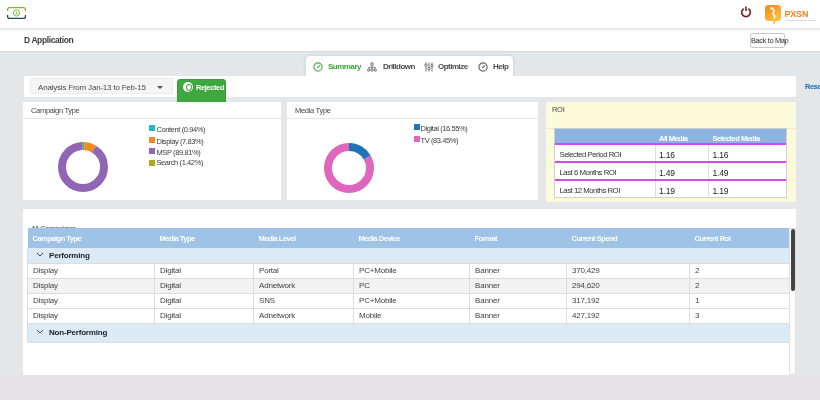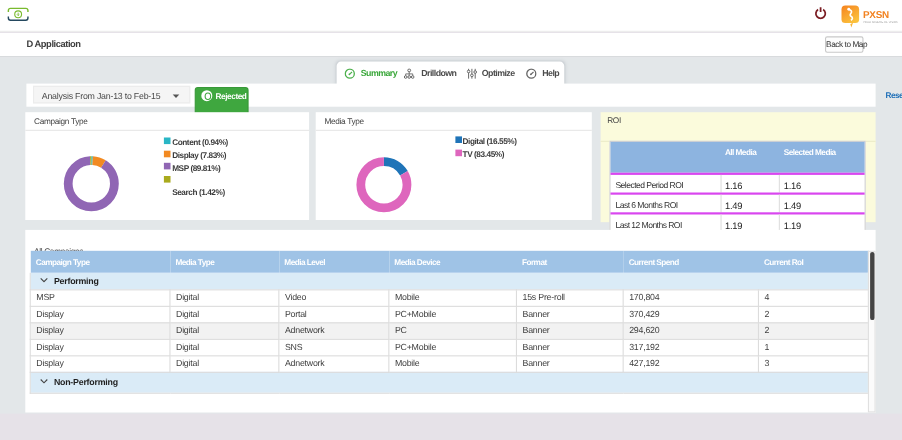--- a/index.html
+++ b/index.html
@@ -41,7 +41,7 @@
 #panel3 .phead { border-bottom:1px solid #ebebc8; height:27px; line-height:15px; padding-left:6px; }
 
 .legsq { position:absolute; width:6px; height:6px; }
-.legtx { position:absolute; font-size:7.5px; letter-spacing:-0.4px; color:#3c3c3c; white-space:nowrap;font-weight:bold; }
+.legtx { position:absolute; font-size:7.5px; letter-spacing:-0.4px; color:#3c3c3c; white-space:nowrap; }
 
 
 #roitable { position:absolute; left:7.5px; top:26px; width:233px; background:#fff; border:1px solid #cfcfcf; }

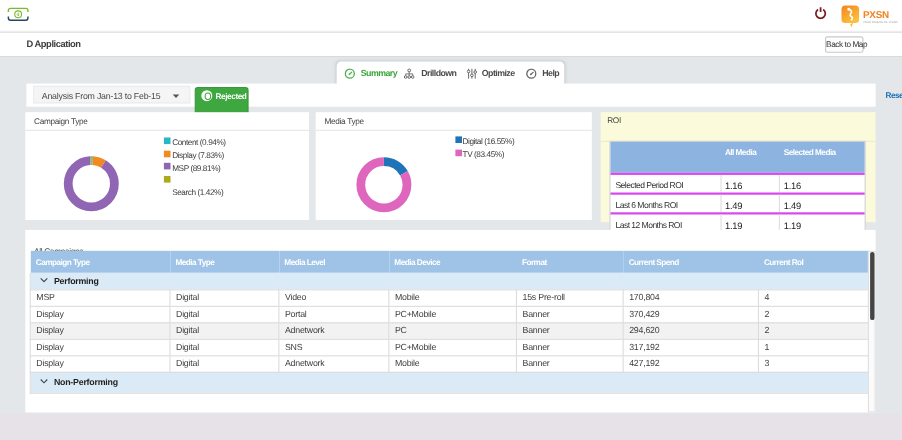--- a/index.html
+++ b/index.html
@@ -45,7 +45,7 @@
 
 
 #roitable { position:absolute; left:7.5px; top:26px; width:233px; background:#fff; border:1px solid #cfcfcf; }
-#roitable .hrow { height:28px; background:#8db4e0; position:relative; }
+#roitable .hrow { height:14px; background:#8db4e0; position:relative; }
 #roitable .hcell { position:absolute; font-size:7.5px; font-weight:bold; letter-spacing:-0.5px; color:#fff; top:5px; white-space:nowrap; }
 #roitable .rrow { height:18px; border-top:2px solid #d946ef; position:relative; }
 #roitable .c1 { position:absolute; left:5px; top:4.5px; font-size:7.8px; letter-spacing:-0.5px; color:#333; white-space:nowrap; }

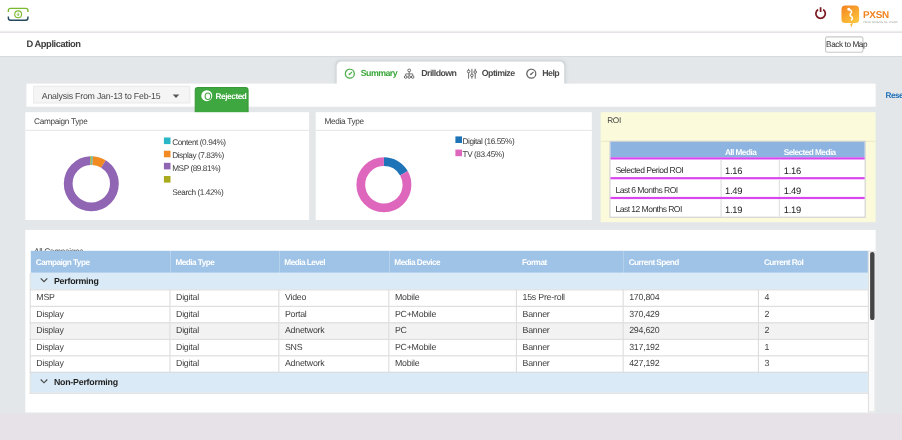--- a/index.html
+++ b/index.html
@@ -160,7 +160,7 @@
   <div class="legsq" style="left:126px;top:46px;background:#9066b4"></div>
     <div class="legtx" style="left:133.5px;top:46px">MSP (89.81%)</div>
   <div class="legsq" style="left:126px;top:58px;background:#a9aa1d"></div>
-    <div class="legtx" style="left:133.5px;top:68px">Search (1.42%)</div>
+    <div class="legtx" style="left:133.5px;top:56px">Search (1.42%)</div>
 </div>
 
 <div class="abs panel" id="panel2">

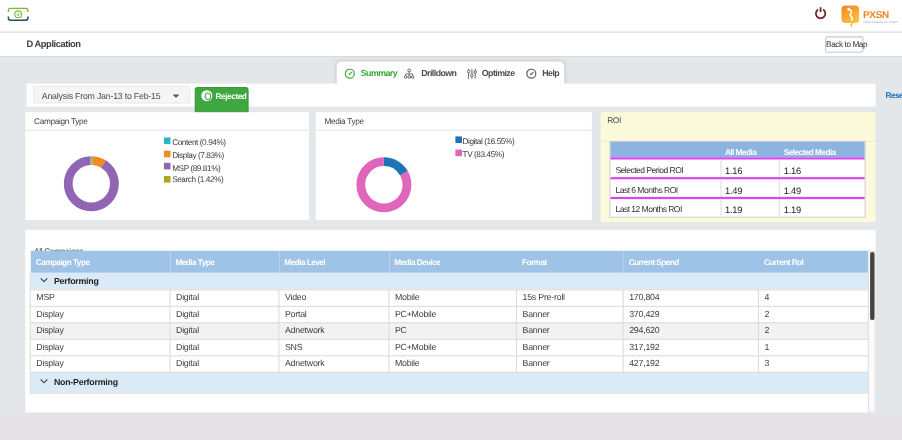--- a/index.html
+++ b/index.html
@@ -237,15 +237,6 @@
               </svg>Performing</td>
           </tr>
       <tr>
-            <td>MSP</td>
-            <td>Digital</td>
-            <td>Video</td>
-            <td>Mobile</td>
-            <td>15s Pre-roll</td>
-            <td>170,804</td>
-            <td>4</td>
-          </tr>
-      <tr>
             <td>Display</td>
             <td>Digital</td>
             <td>Portal</td>

